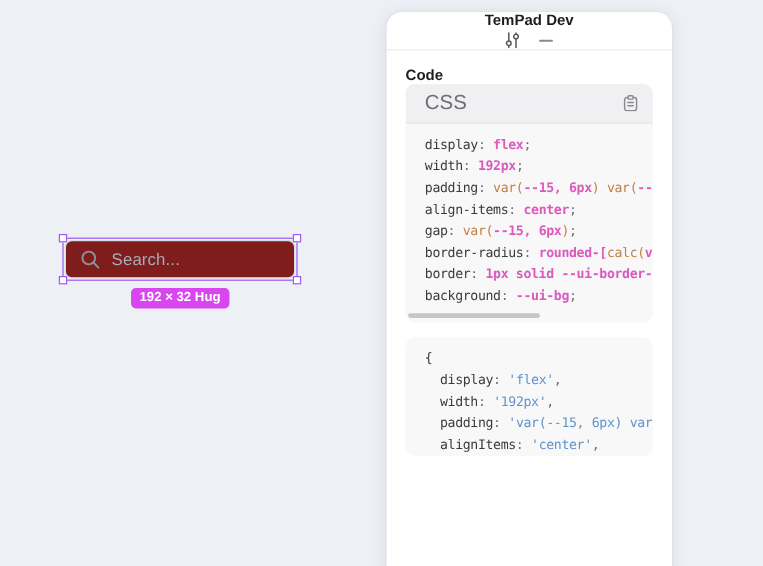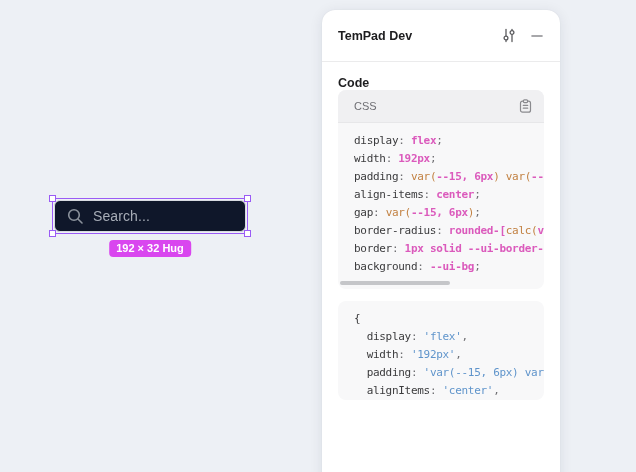--- a/index.html
+++ b/index.html
@@ -46,7 +46,7 @@
     display:flex; align-items:center; justify-content:space-between;
     padding:0 16px; border-bottom:1px solid #ebebec;
   }
-  .panel-header { height:52px; }
+  .panel-header { height:32px;flex-direction:column; }
   .panel-sub { height:40px; }
   .panel-title, .component-name { font-size:12.5px; font-weight:bold; color:#1d1d1f; }
   .hdr-icons { display:flex; align-items:center; gap:14px; }

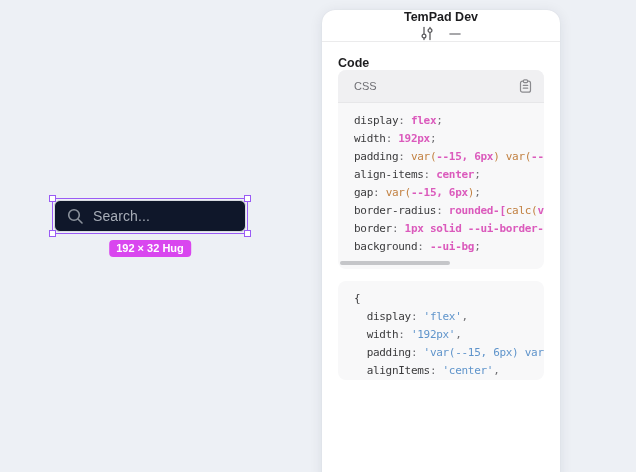--- a/index.html
+++ b/index.html
@@ -65,7 +65,7 @@
     display:flex; align-items:center; justify-content:space-between;
     padding:0 12px 0 16px;
   }
-  .code-label { font-size:11px; color:#6e6e73; }
+  .code-label { font-size:17px; color:#6e6e73; }
   .code-body {
     font-family:"DejaVu Sans Mono","Liberation Mono",monospace;
     font-size:11px; line-height:18px; letter-spacing:-0.3px;

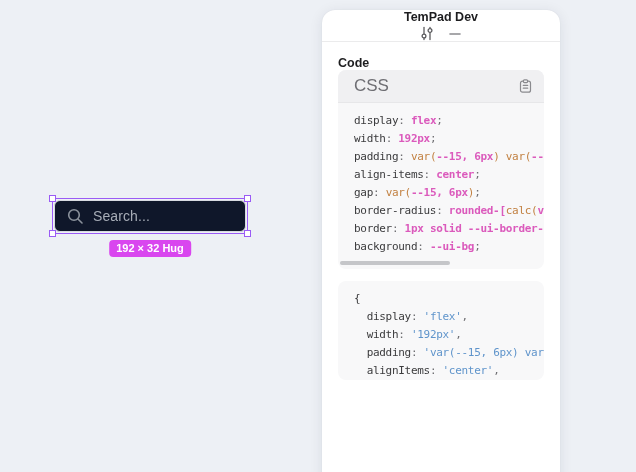--- a/index.html
+++ b/index.html
@@ -14,7 +14,7 @@
   .component-wrap { position:absolute; left:54px; top:200px; width:192px; height:32px; }
   .search-box {
     position:absolute; inset:0;
-    background:#0f172a;
+    background:#7f1d1d;
     border:1px solid #d8dbe1;
     border-radius:6px;
     display:flex; align-items:center;

